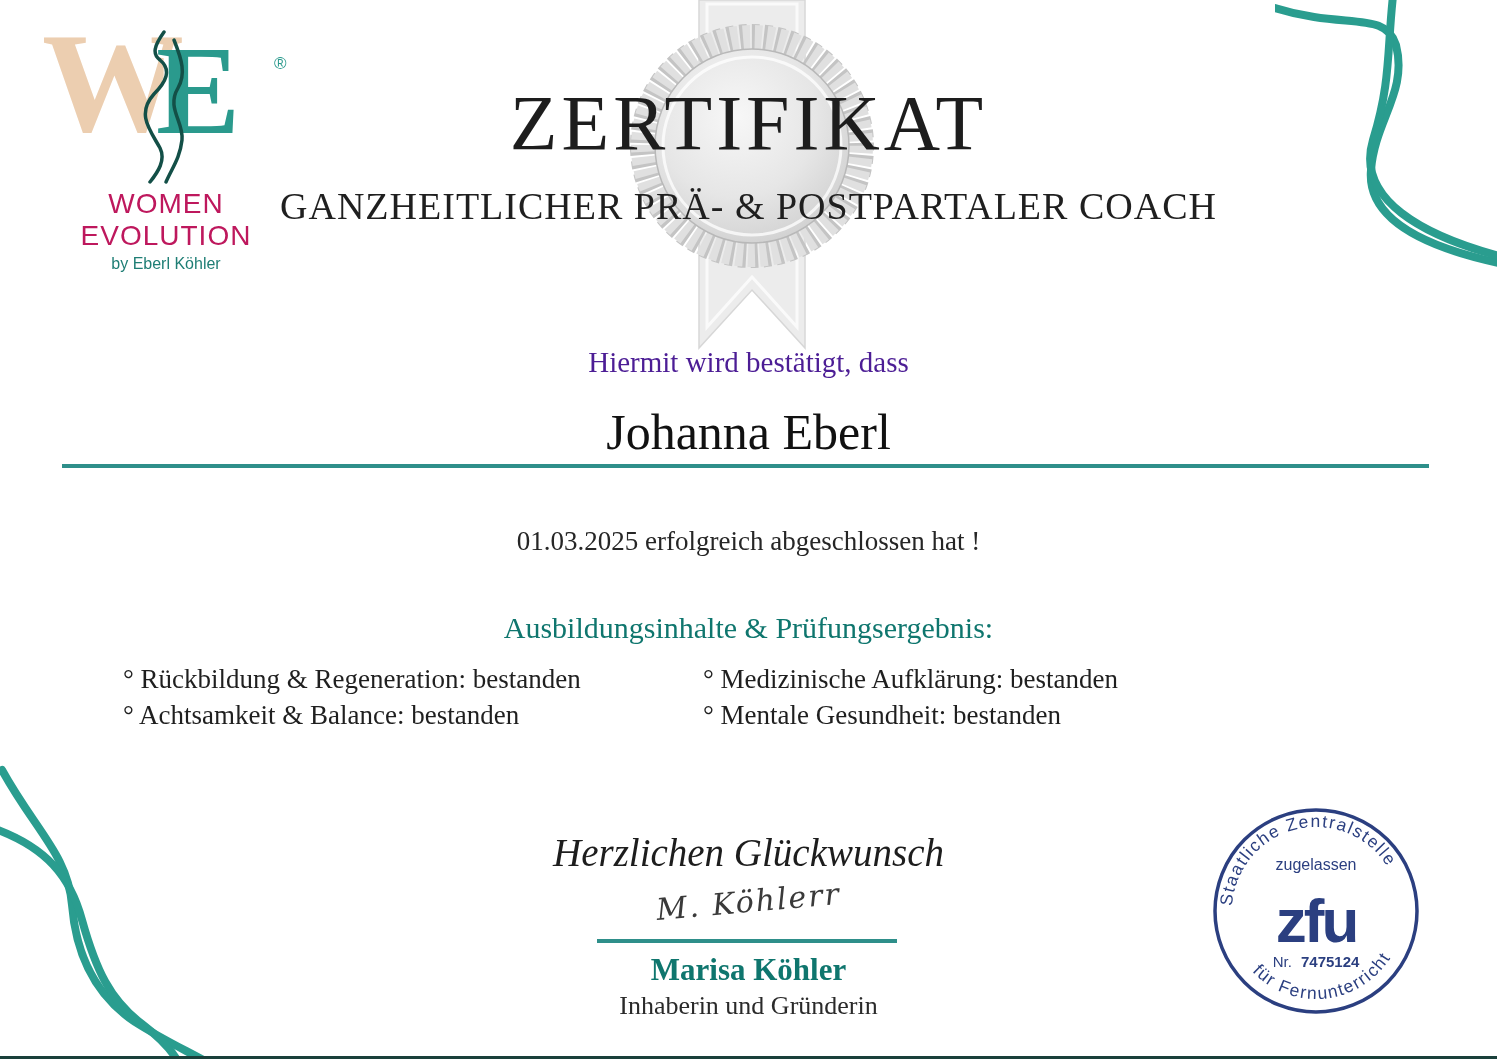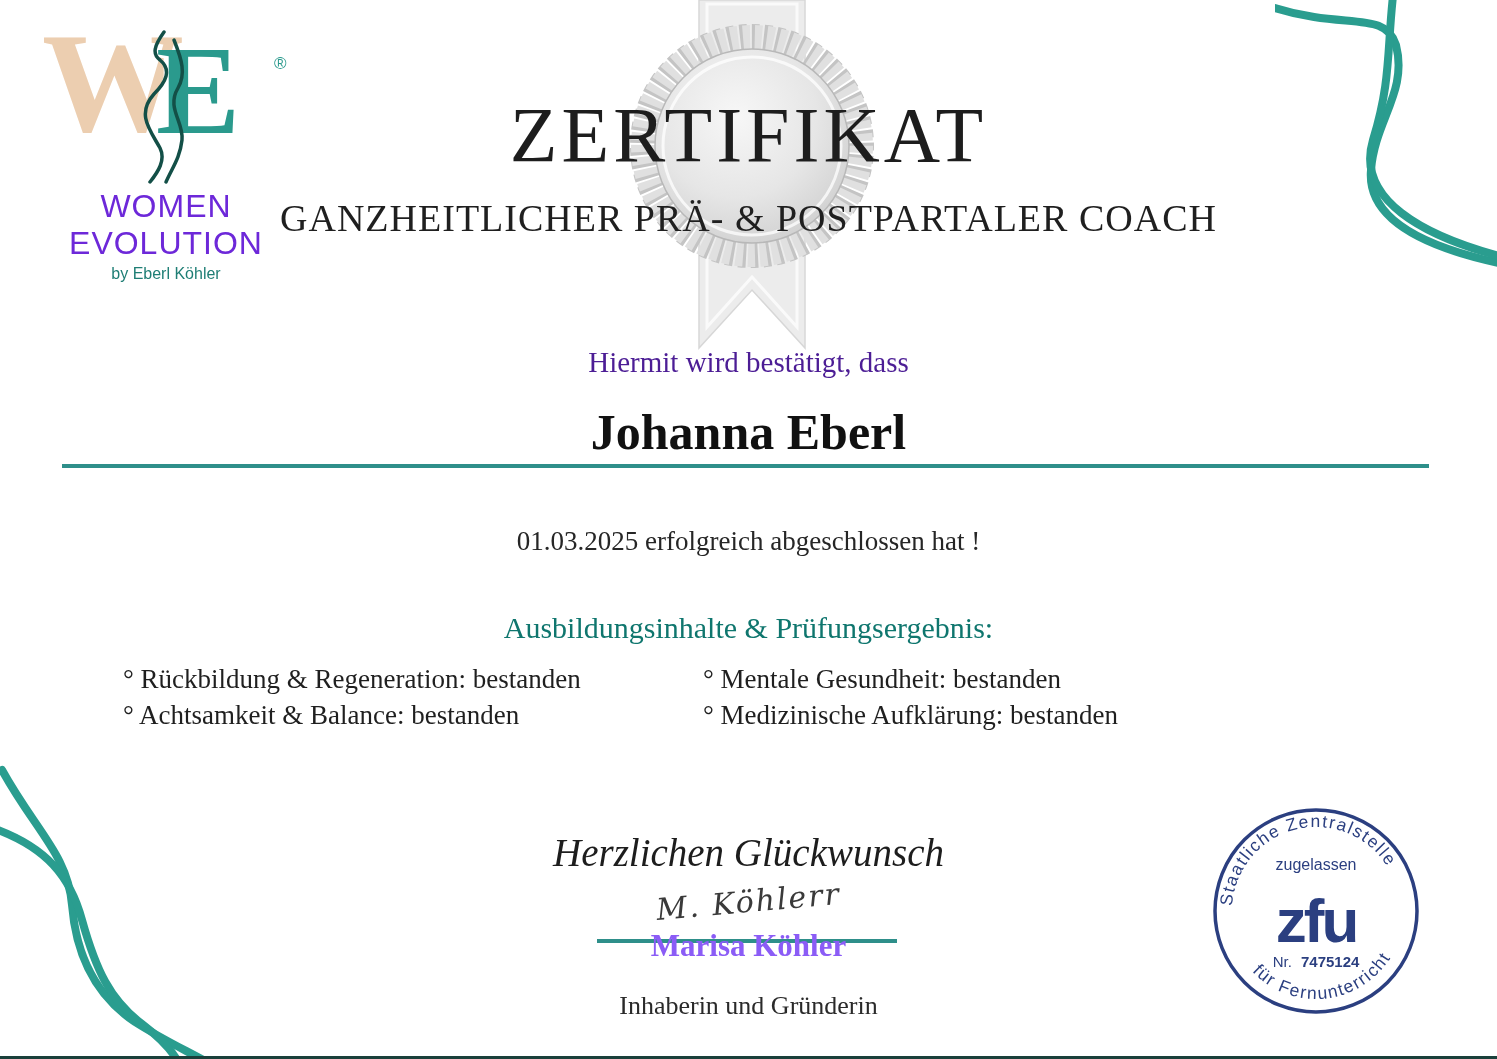--- a/index.html
+++ b/index.html
@@ -18,7 +18,7 @@
   .ribbon-wrap{left:615px;top:0;z-index:1;}
 
   
-  .header{top:96px;z-index:2;}
+  .header{top:84px;z-index:2;}
   .title{font-size:78px;line-height:1;font-weight:400;letter-spacing:4px;color:#1d1d1d;margin:0;}
   .subtitle{margin-top:22px;font-size:38px;letter-spacing:1px;color:#1f1f1f;}
 

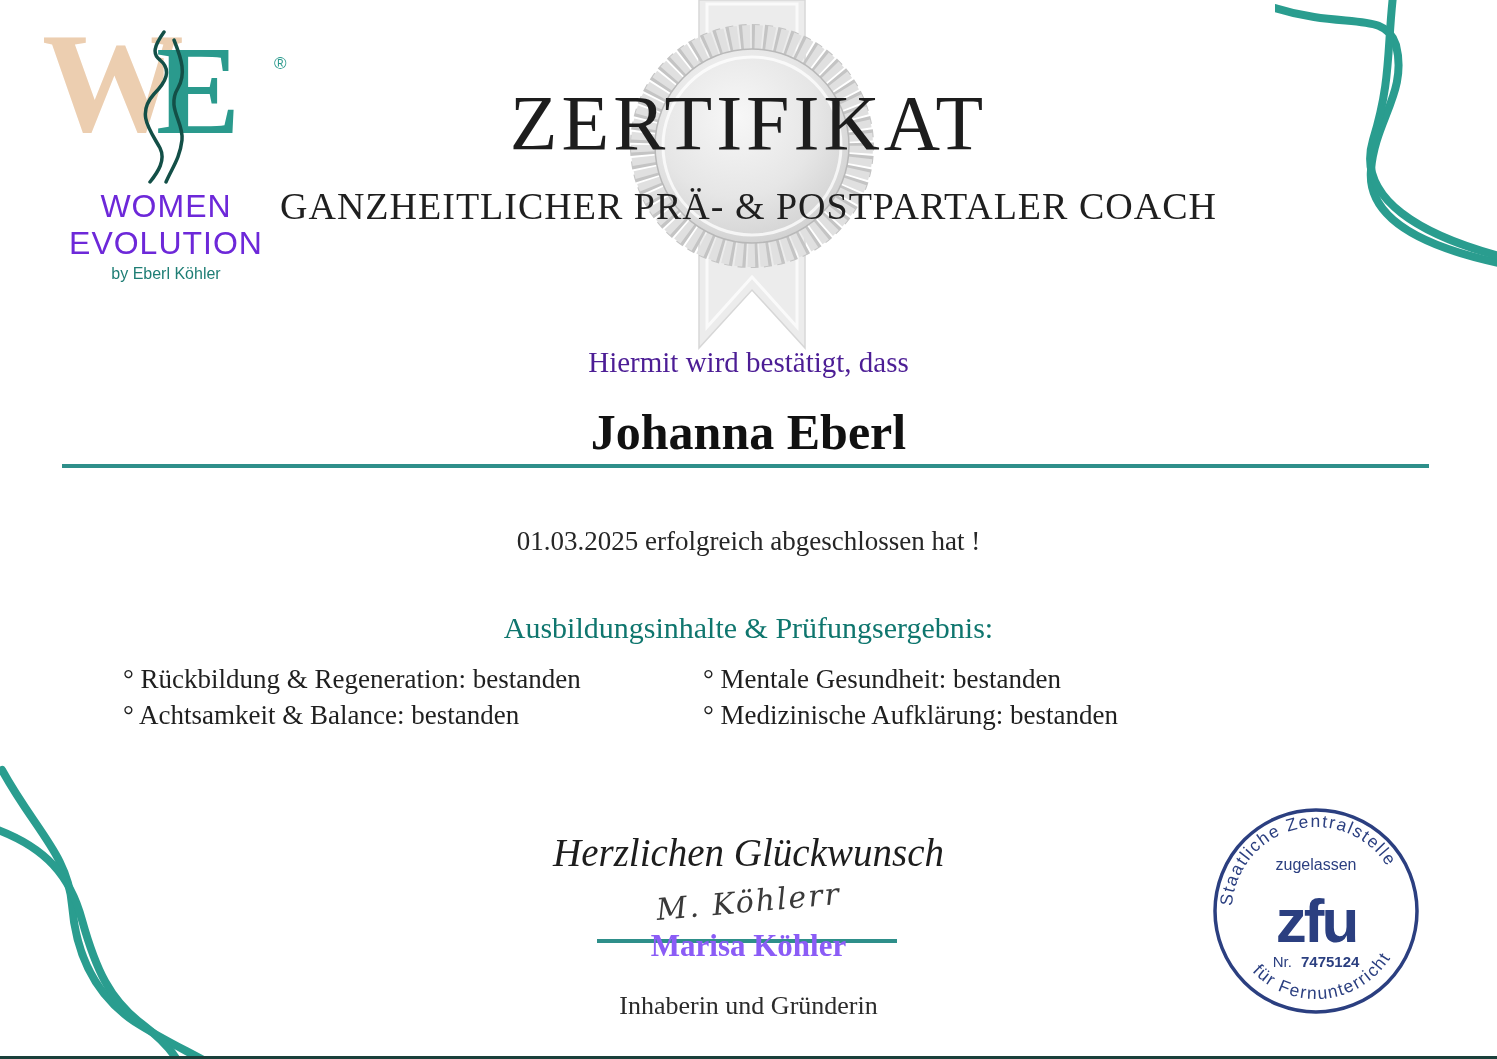--- a/index.html
+++ b/index.html
@@ -30,7 +30,7 @@
           text-shadow:-5px 2px 0 #ffffff;}
   .logo-reg{position:absolute;left:240px;top:18px;font-size:17px;color:#2a9a8d;font-family:"Liberation Sans",sans-serif;}
   .logo-sil{position:absolute;left:60px;top:-6px;}
-  .logo-name{font-family:"Liberation Sans",sans-serif;font-size:32px;letter-spacing:1px;color:#6d28d9;}
+  .logo-name{font-family:"Liberation Sans",sans-serif;font-size:28px;letter-spacing:1px;color:#be185d;}
   .logo-by{font-family:"Liberation Sans",sans-serif;font-size:16px;color:#1f7e75;margin-top:3px;}
 
   .intro{top:346px;font-size:29px;color:#4c1d95;}

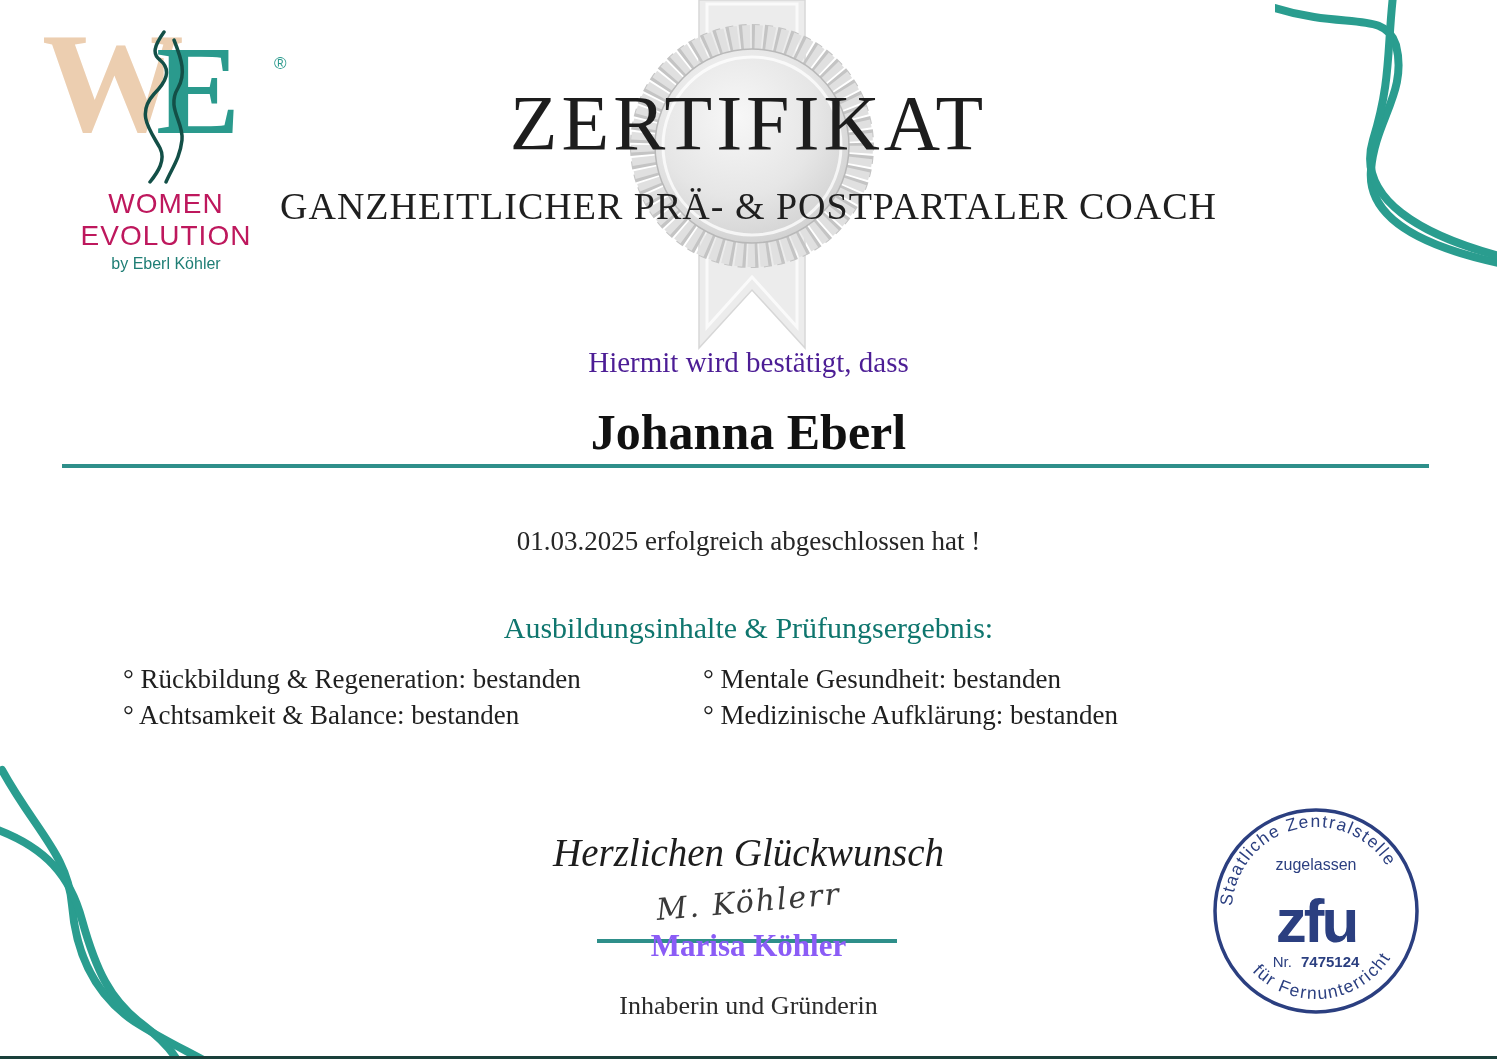--- a/index.html
+++ b/index.html
@@ -34,7 +34,7 @@
   .logo-by{font-family:"Liberation Sans",sans-serif;font-size:16px;color:#1f7e75;margin-top:3px;}
 
   .intro{top:346px;font-size:29px;color:#4c1d95;}
-  .recipient{top:403px;font-size:50px;font-weight:700;color:#111;}
+  .recipient{top:403px;font-size:50px;font-weight:400;color:#111;}
   .rule{top:464px;left:62px;width:1367px;height:4px;background:#2e8f8a;}
   .body-line1{top:481px;font-size:27px;color:#262626;}
   .body-line2{top:526px;font-size:27px;color:#262626;}

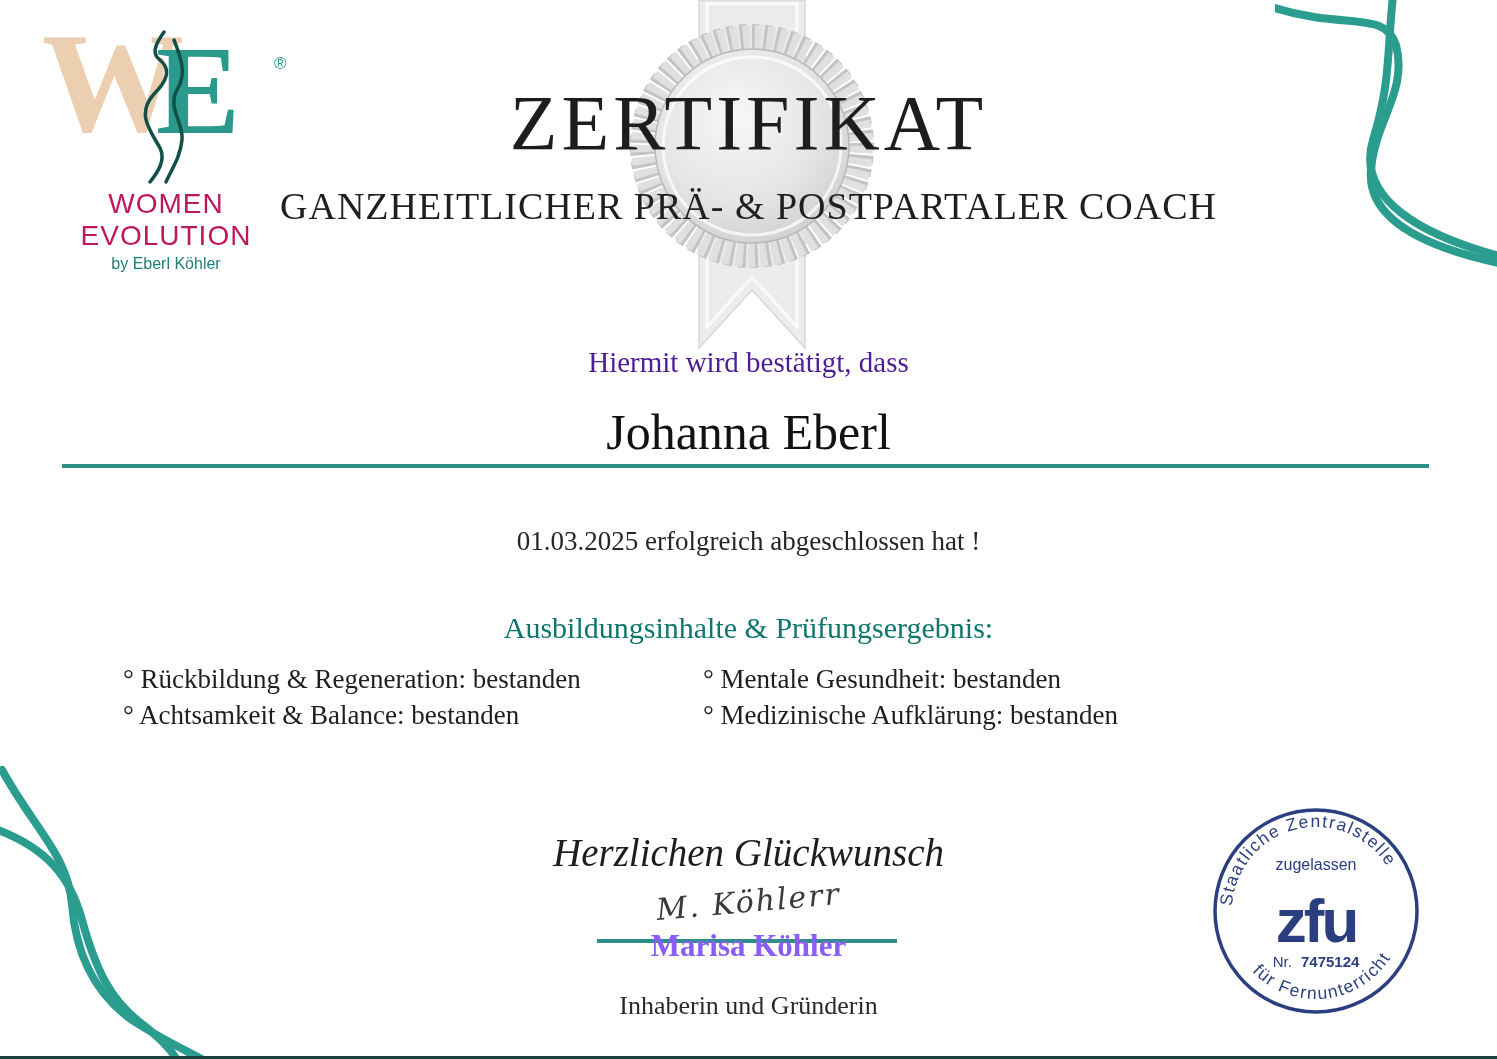--- a/index.html
+++ b/index.html
@@ -122,8 +122,8 @@
     <li>° Achtsamkeit &amp; Balance: bestanden</li>
   </ul>
   <ul class="abs result-list list-right">
+    <li>° Medizinische Aufklärung: bestanden</li>
     <li>° Mentale Gesundheit: bestanden</li>
-    <li>° Medizinische Aufklärung: bestanden</li>
   </ul>
 
   <div class="abs centered congrats">Herzlichen Glückwunsch</div>

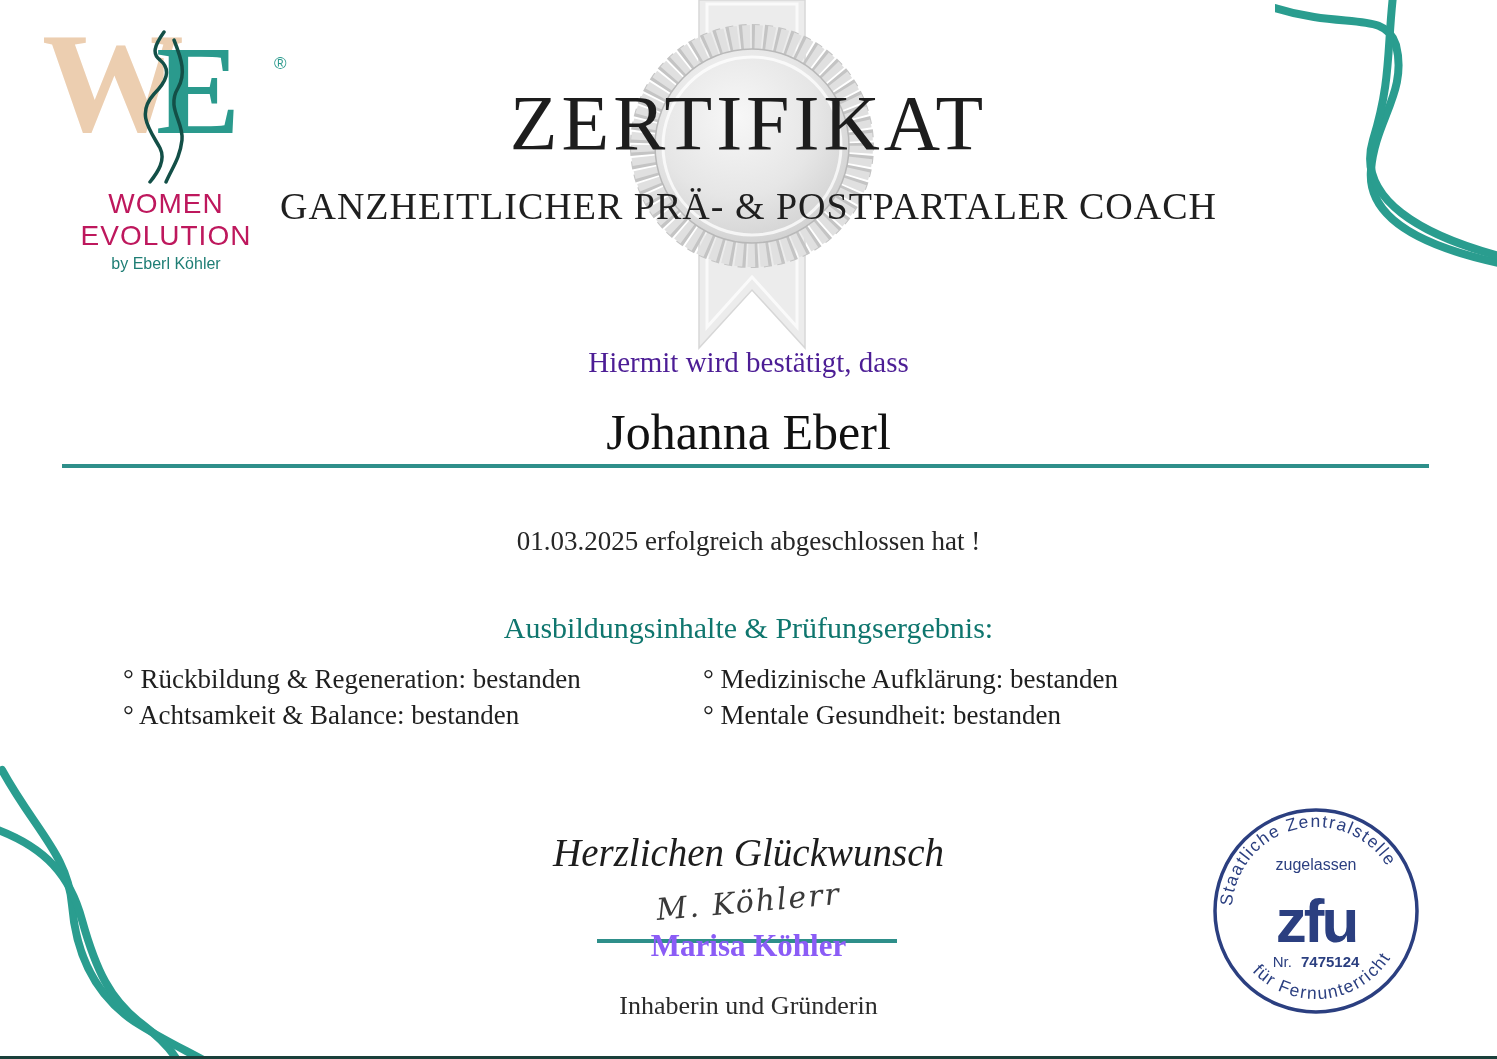--- a/index.html
+++ b/index.html
@@ -49,7 +49,7 @@
   .signature-script{top:884px;font-size:30px;font-style:italic;color:#3a3a3a;
      font-family:"DejaVu Serif",serif;transform:rotate(-5deg);letter-spacing:2px;}
   .sig-line{top:939px;left:50%;width:300px;margin-left:-152px;height:4px;background:#2e8f8a;}
-  .signer-name{top:928px;font-size:31px;font-weight:700;color:#8b5cf6;}
+  .signer-name{top:952px;font-size:31px;font-weight:700;color:#0f766e;}
   .signer-role{top:991px;font-size:26px;color:#2a2a2a;}
 
   .seal-wrap{left:1209px;top:804px;z-index:2;}

